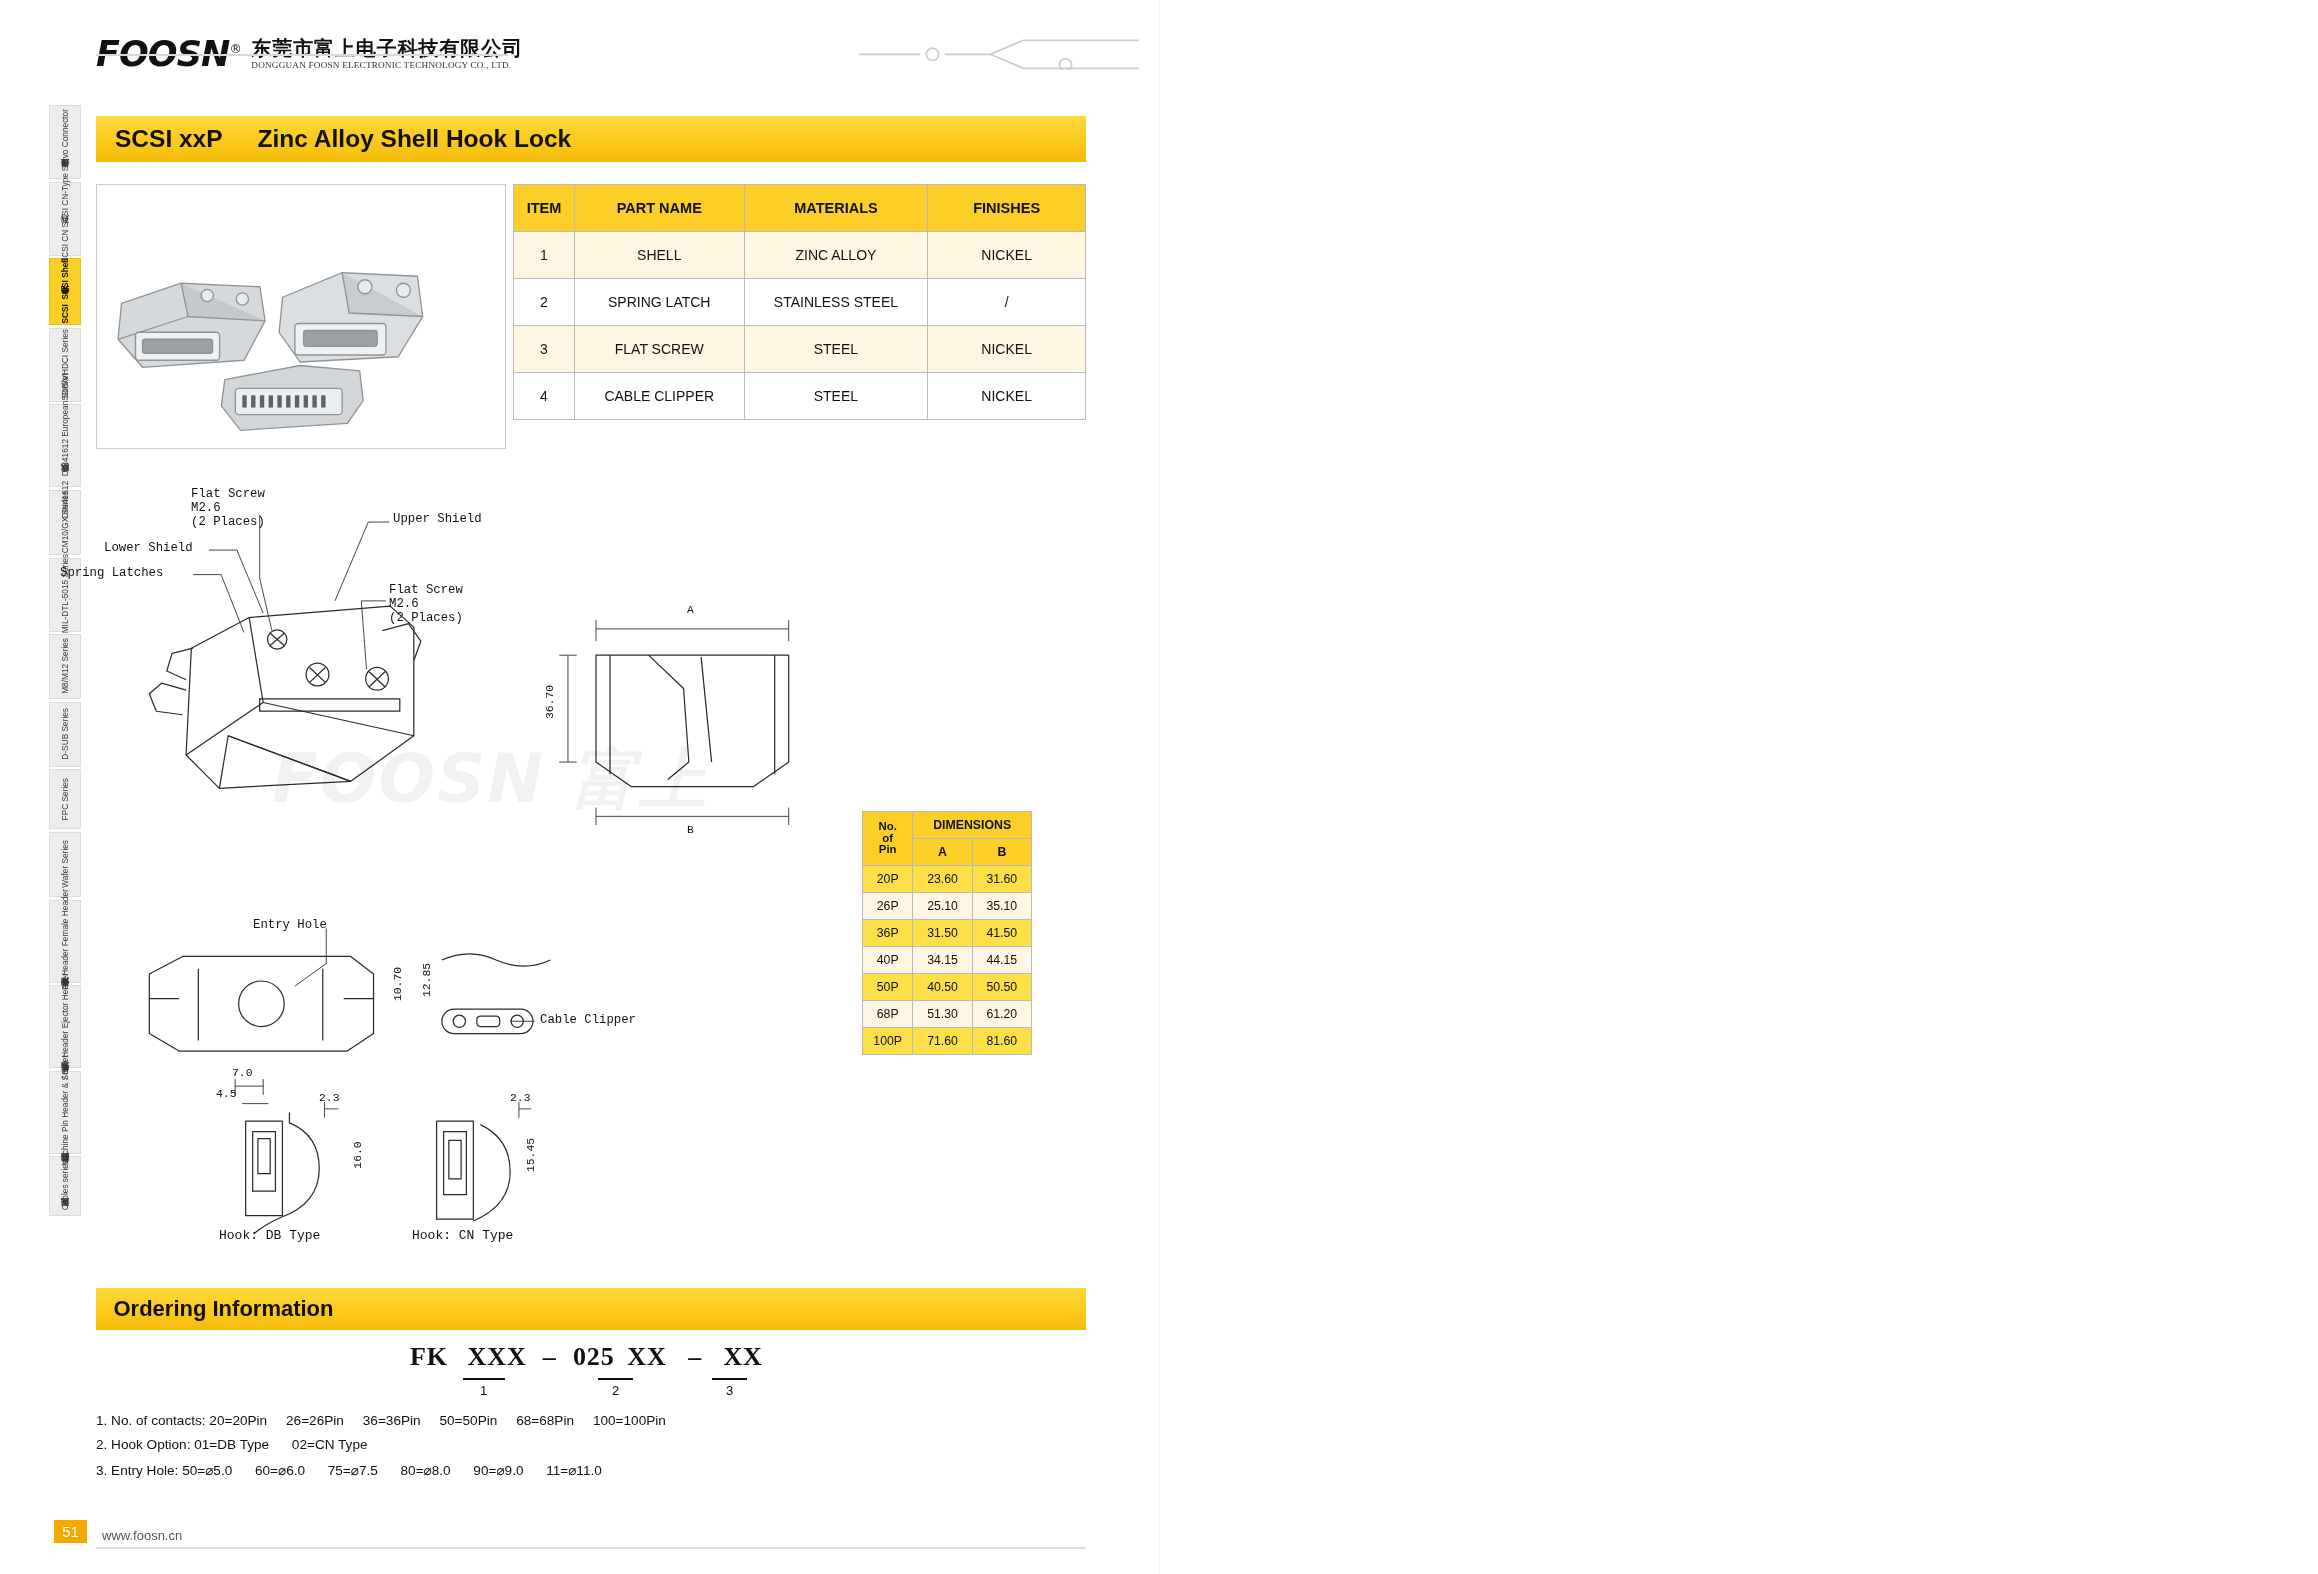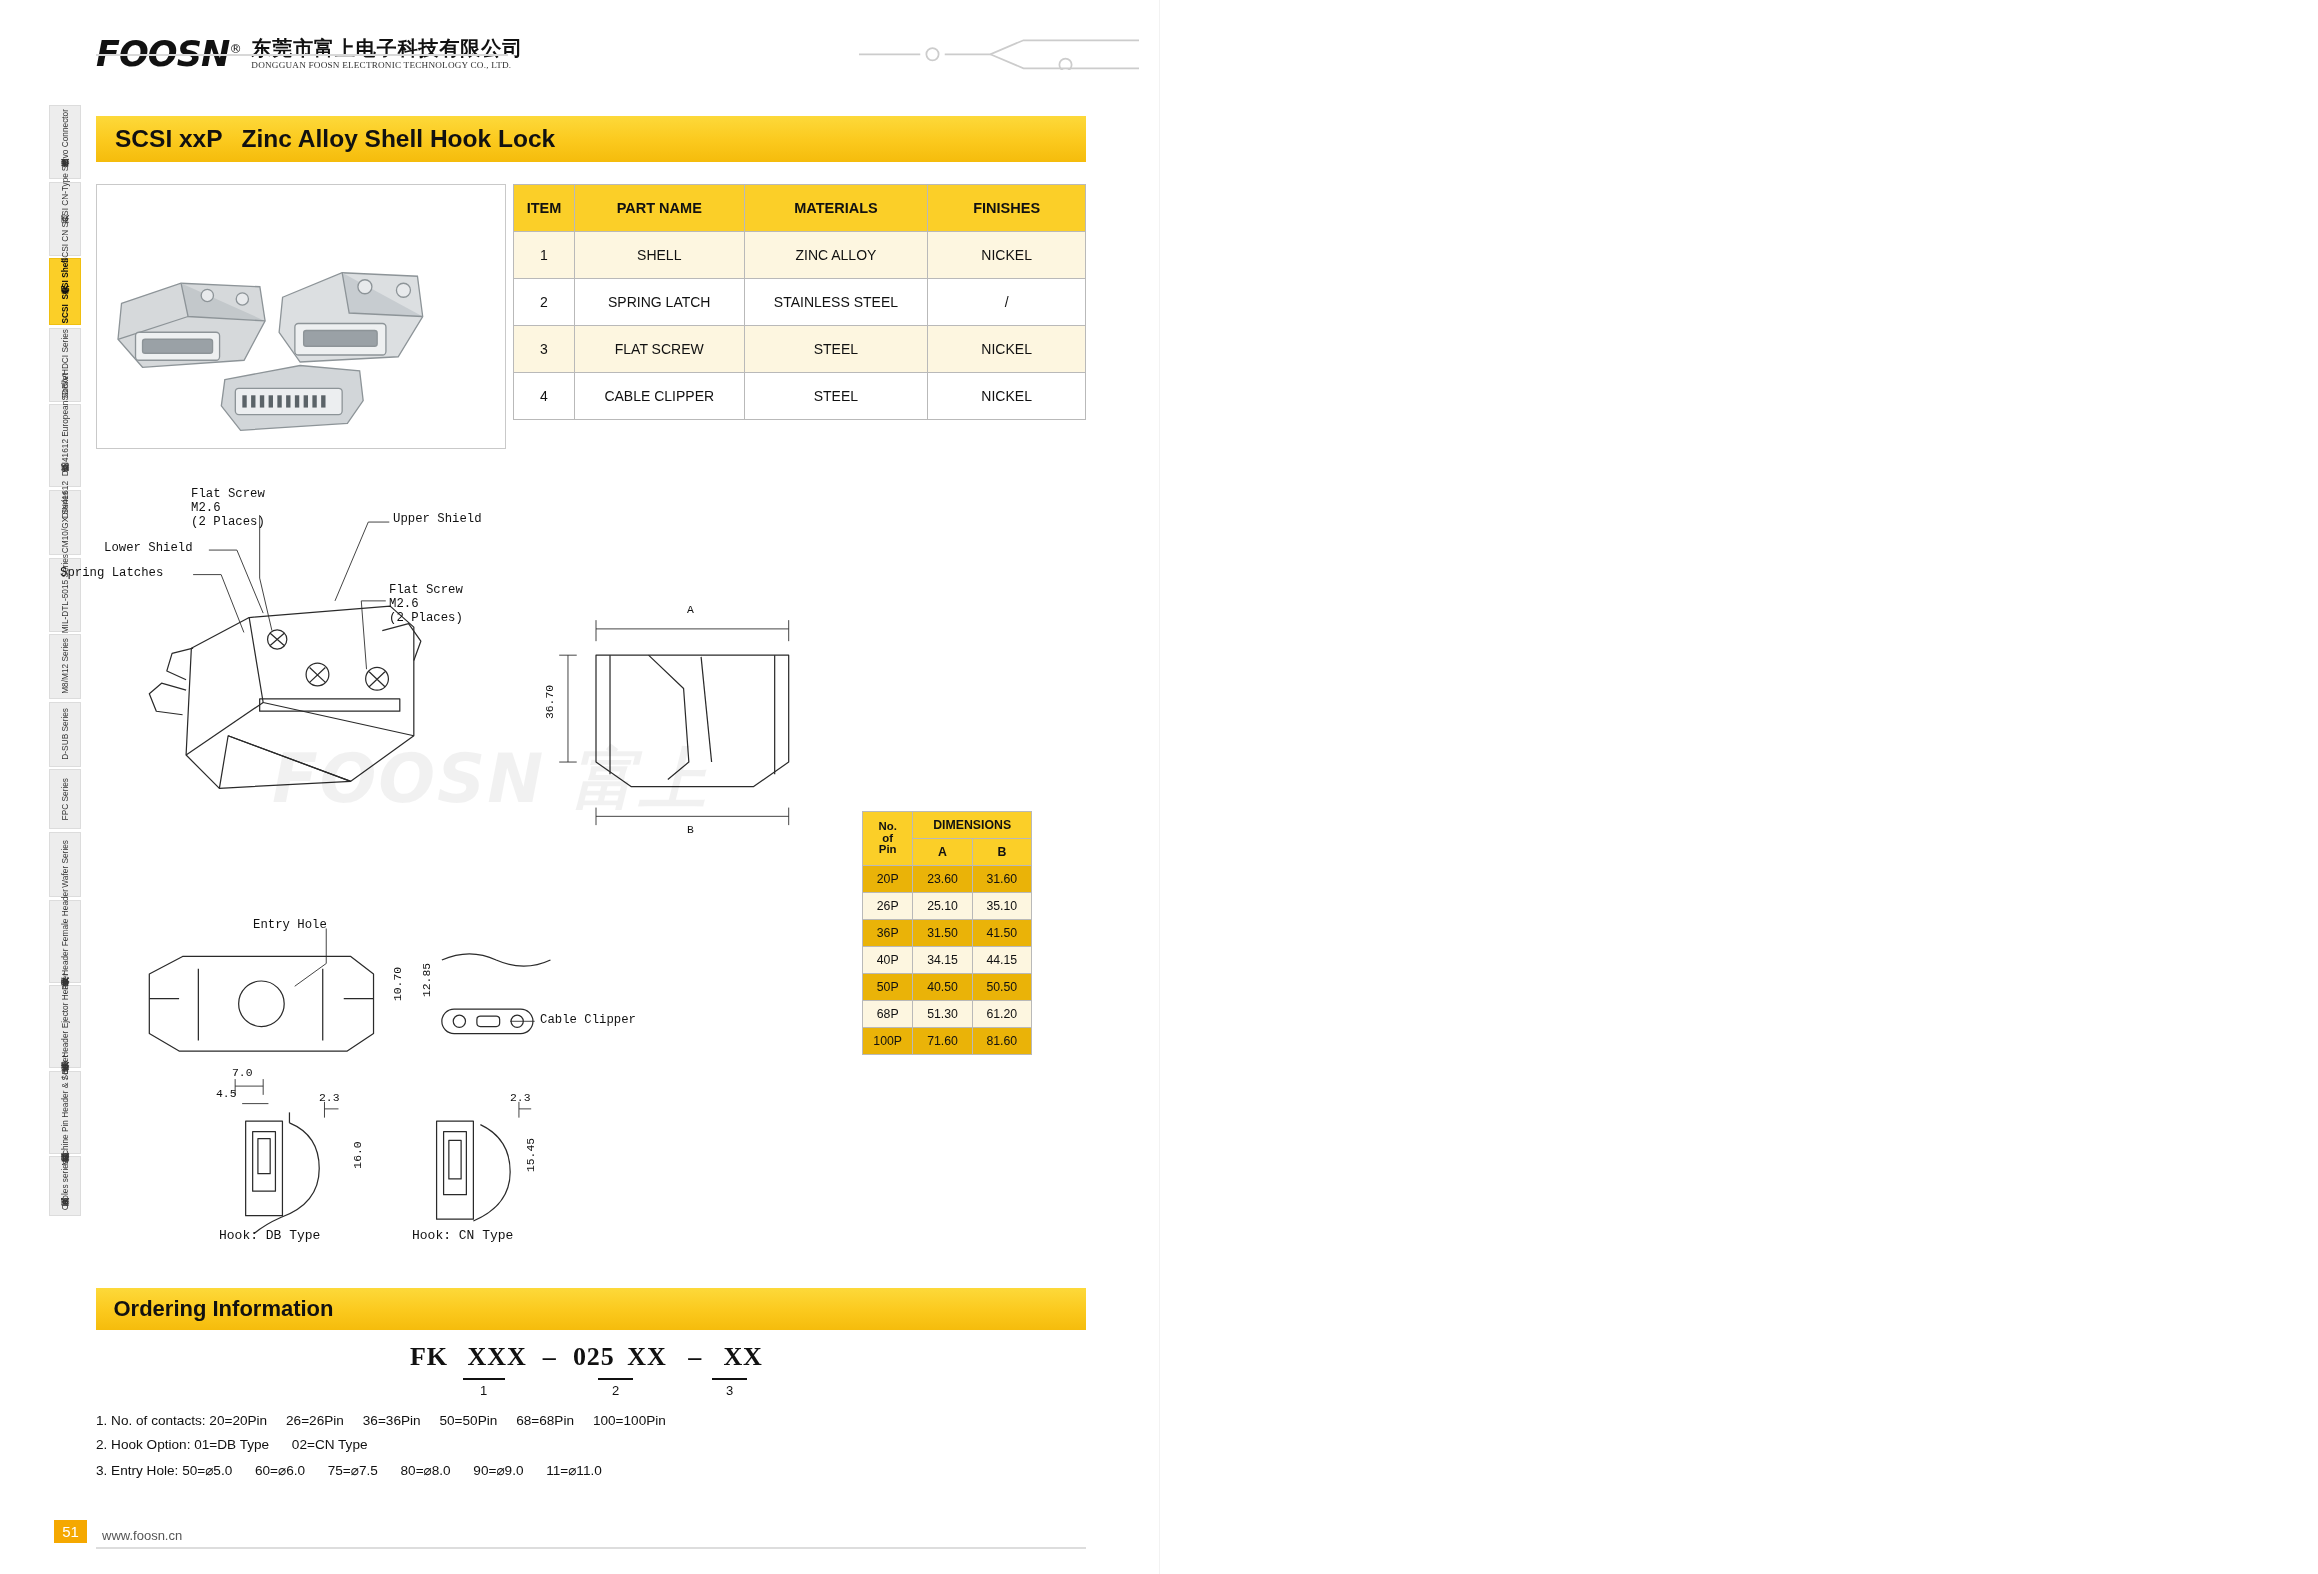--- a/index.html
+++ b/index.html
@@ -33,7 +33,7 @@
   .title-bar{
     position:absolute;left:96px;width:990px;height:46px;top:116px;
     background:linear-gradient(180deg,#fdd93a 0%,#fbc91d 55%,#f5bc0c 100%);
-    display:flex;align-items:center;
+    display:flex;align-items:center;gap:16px;
   }
   .title-bar .t1{font-size:24.5px;font-weight:bold;margin-left:19px;color:#111;}
   .title-bar .t2{font-size:24.5px;font-weight:bold;margin-left:19px;color:#111;}

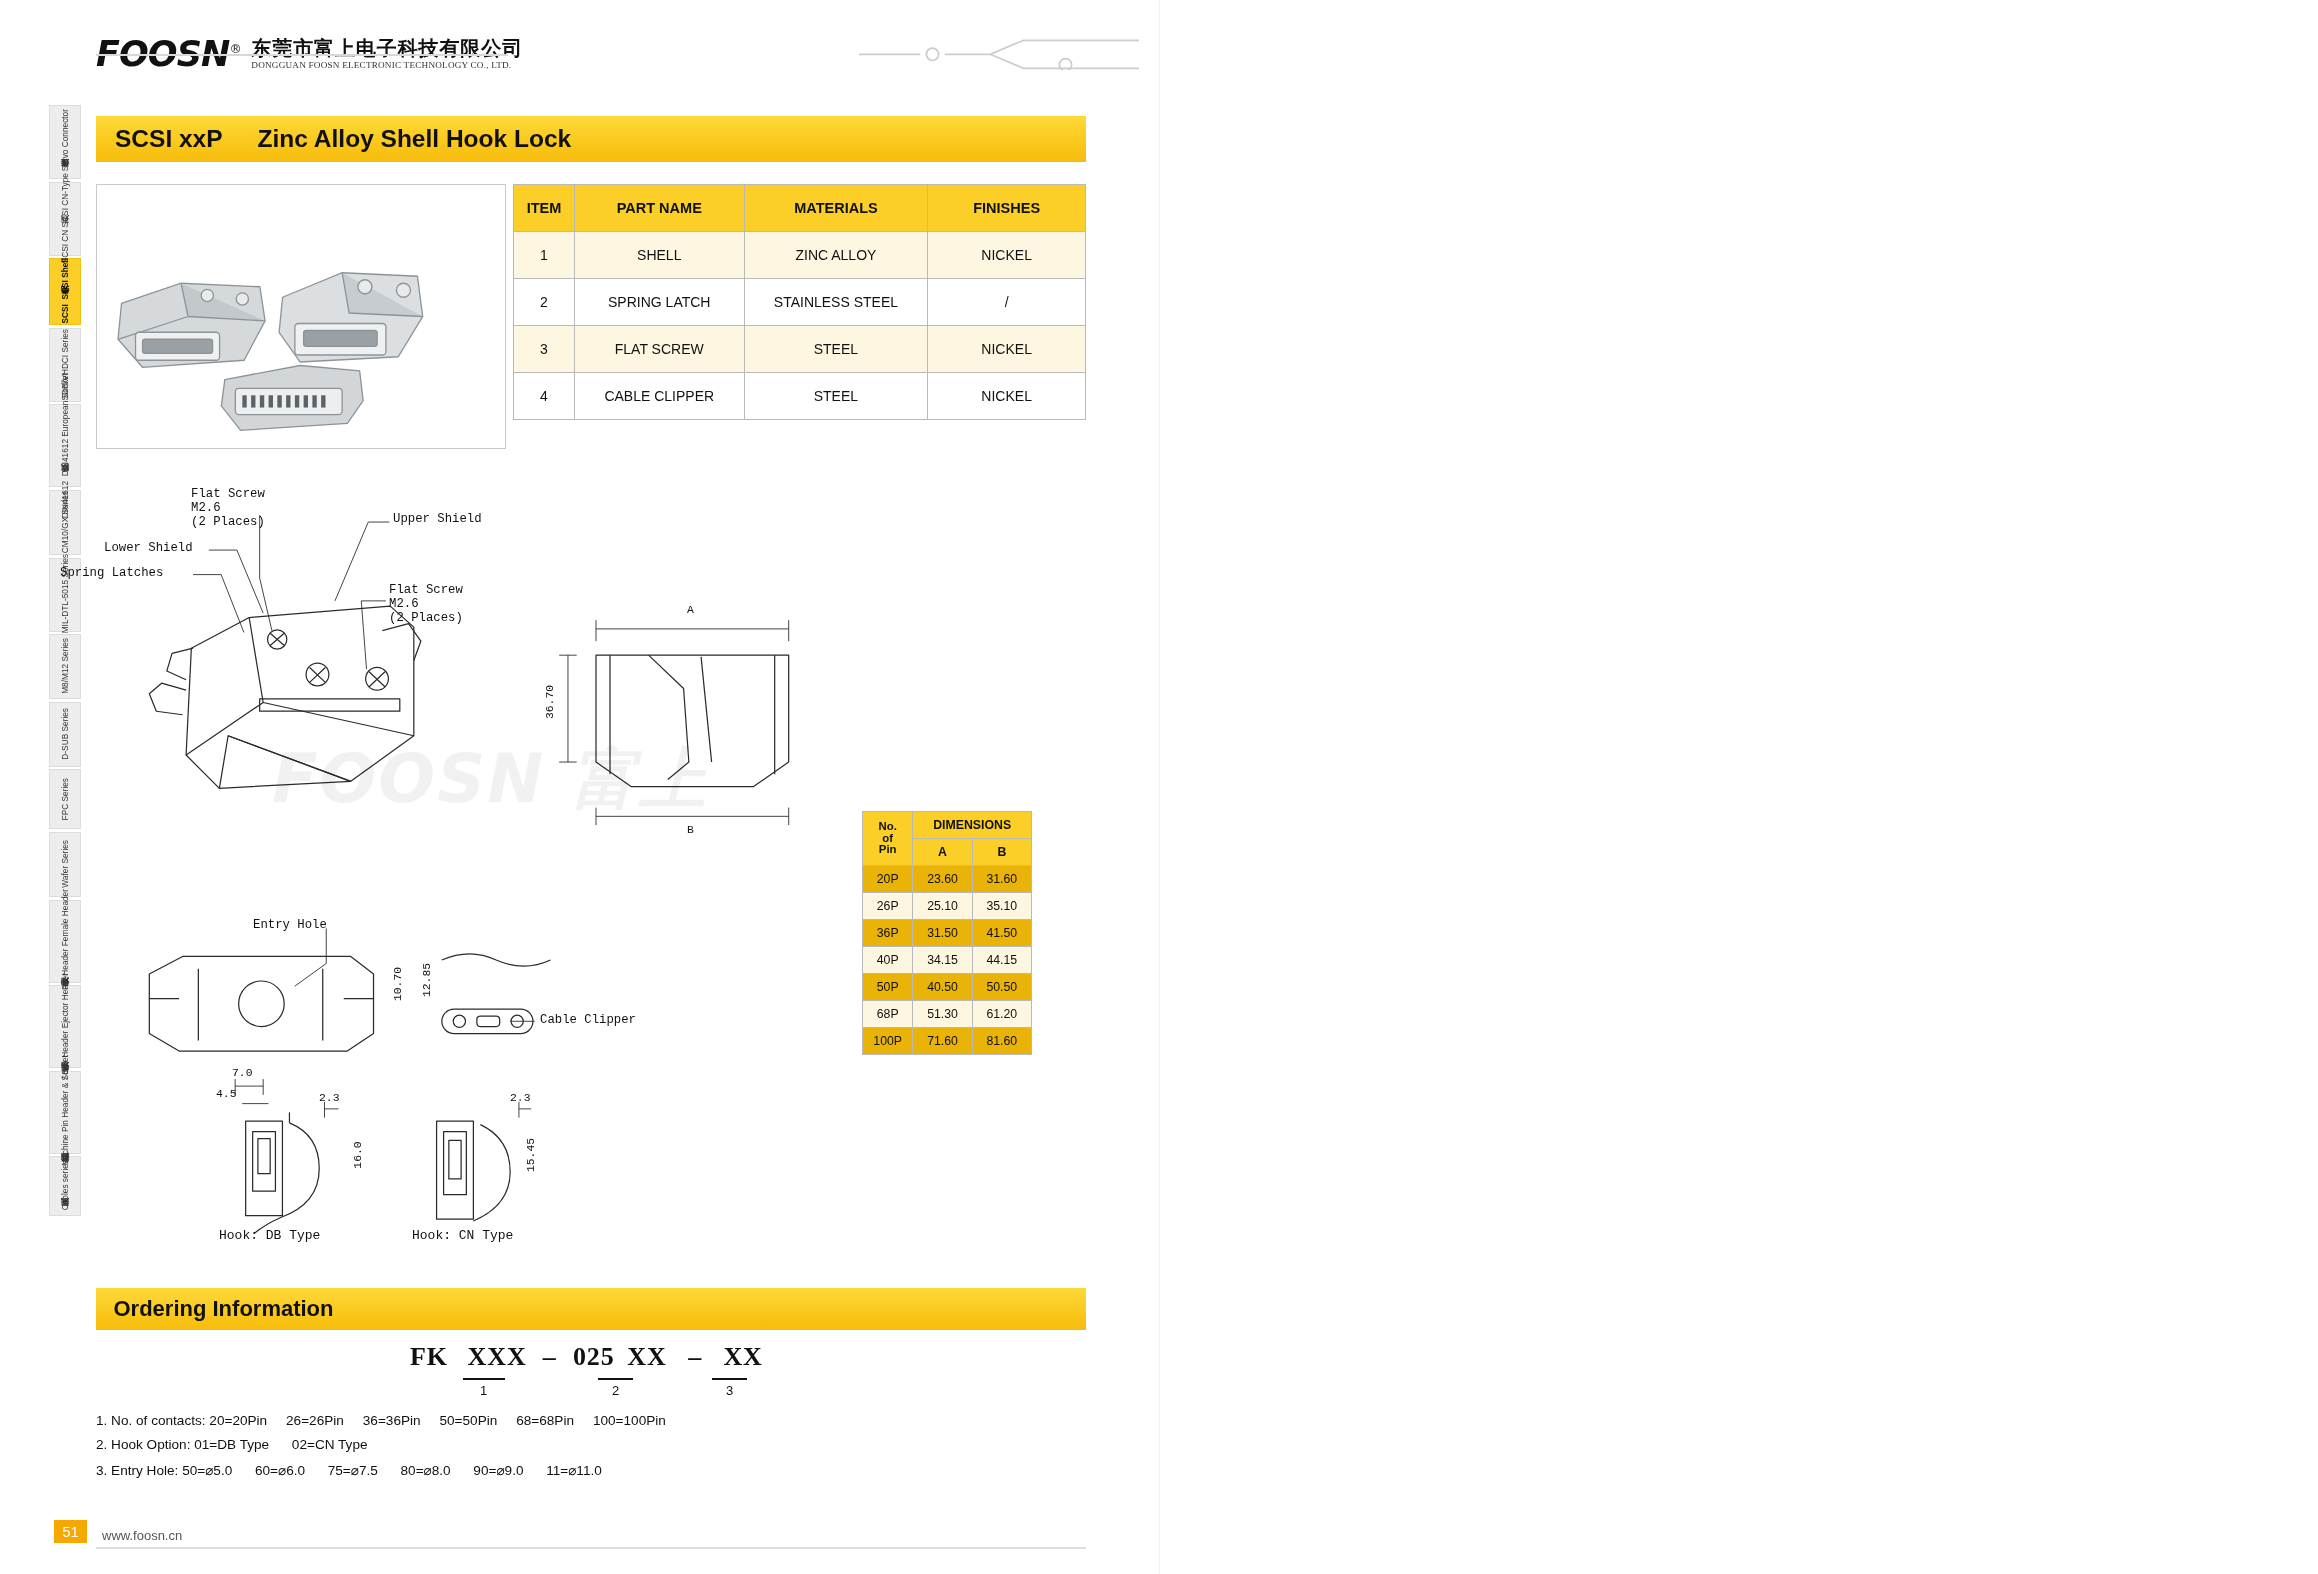--- a/index.html
+++ b/index.html
@@ -71,7 +71,7 @@
     border:0.9px solid #b9b9b9;text-align:center;font-size:12.3px;height:24px;color:#111;
   }
   .dtable th{background:#fbcf28;font-weight:bold;}
-  .dtable td{background:#eab308;}
+  .dtable td{background:#fde047;}
   .dtable tr:nth-child(even) td{background:#fdf6e0;}
 
   

